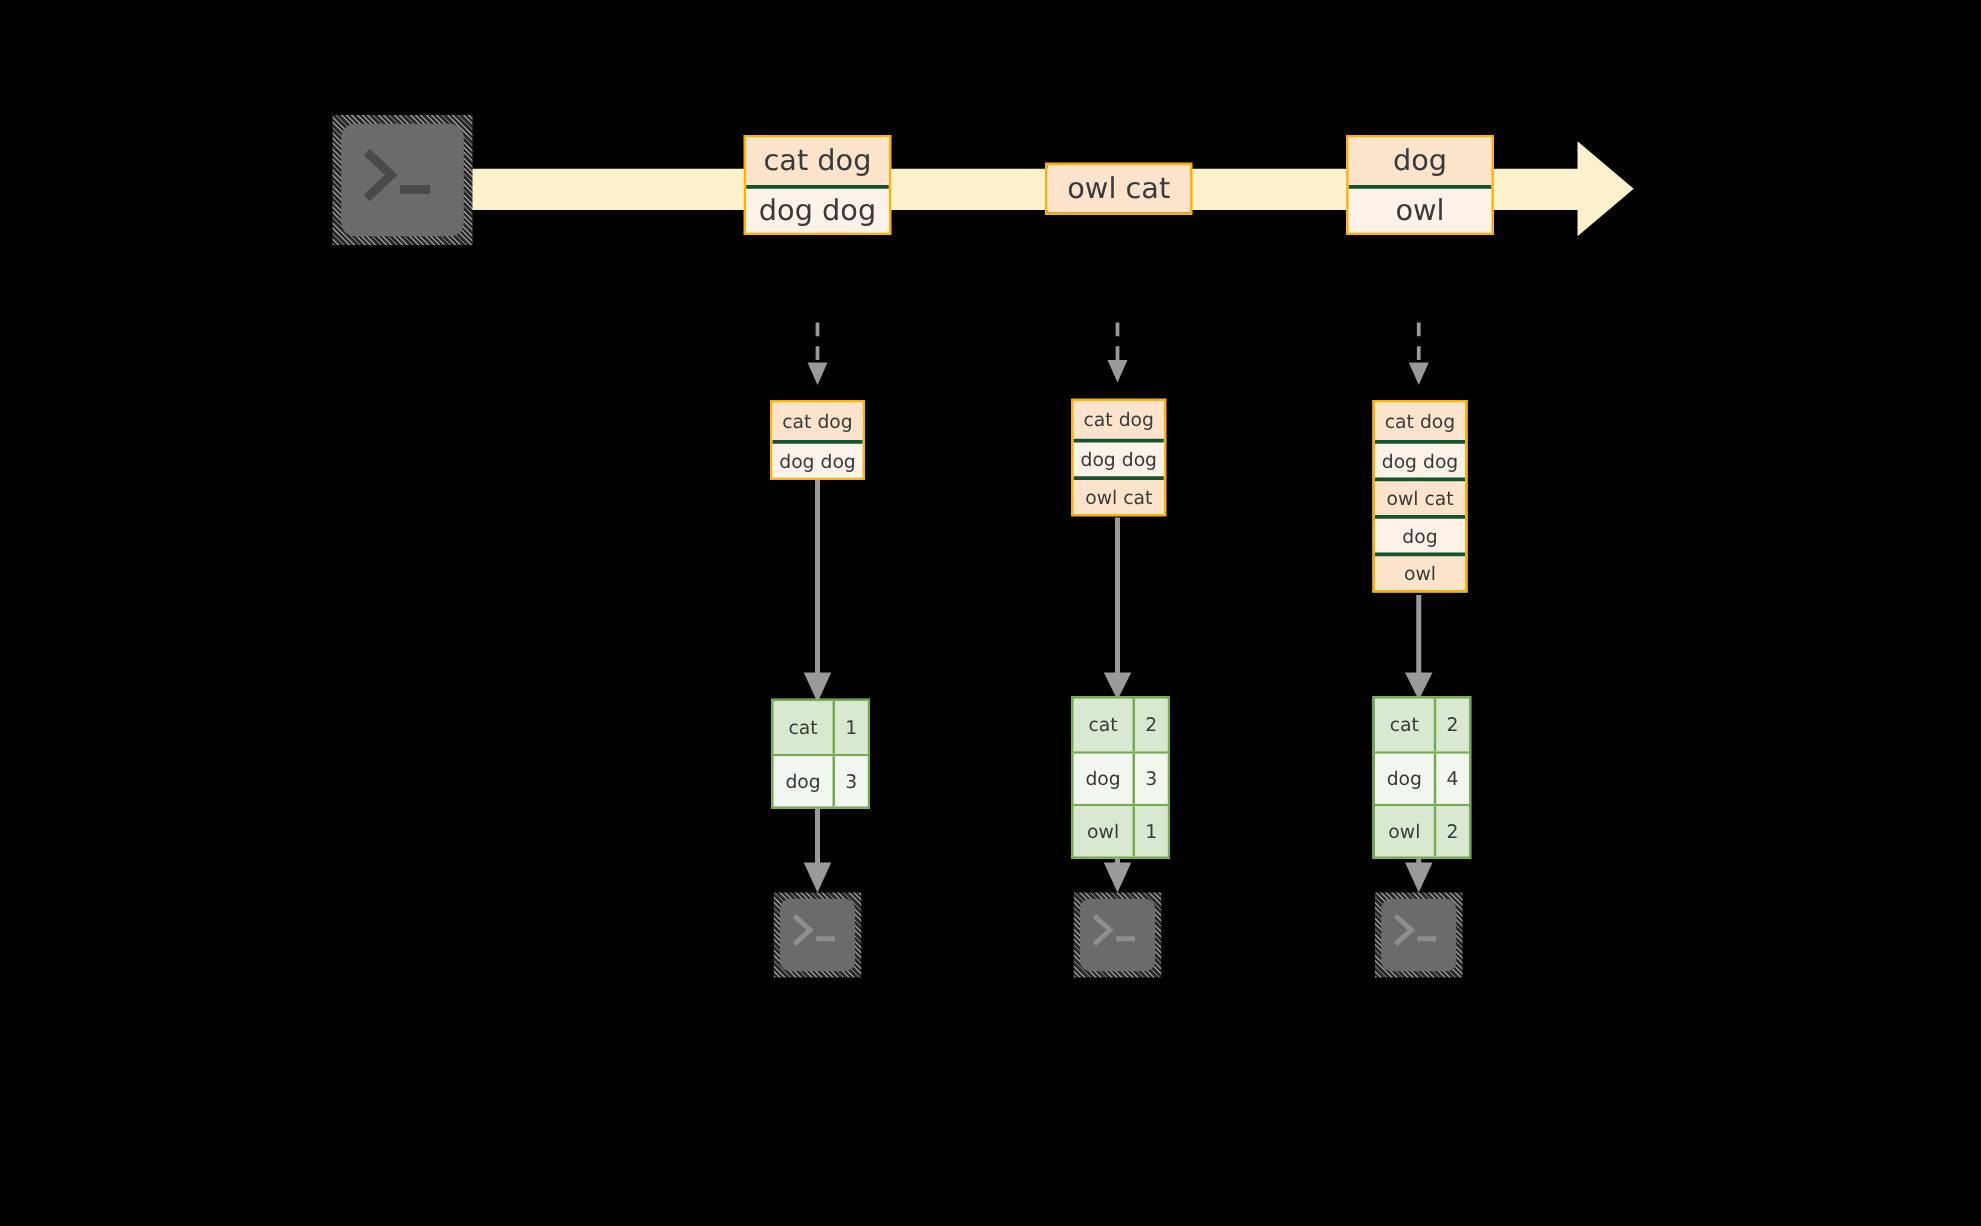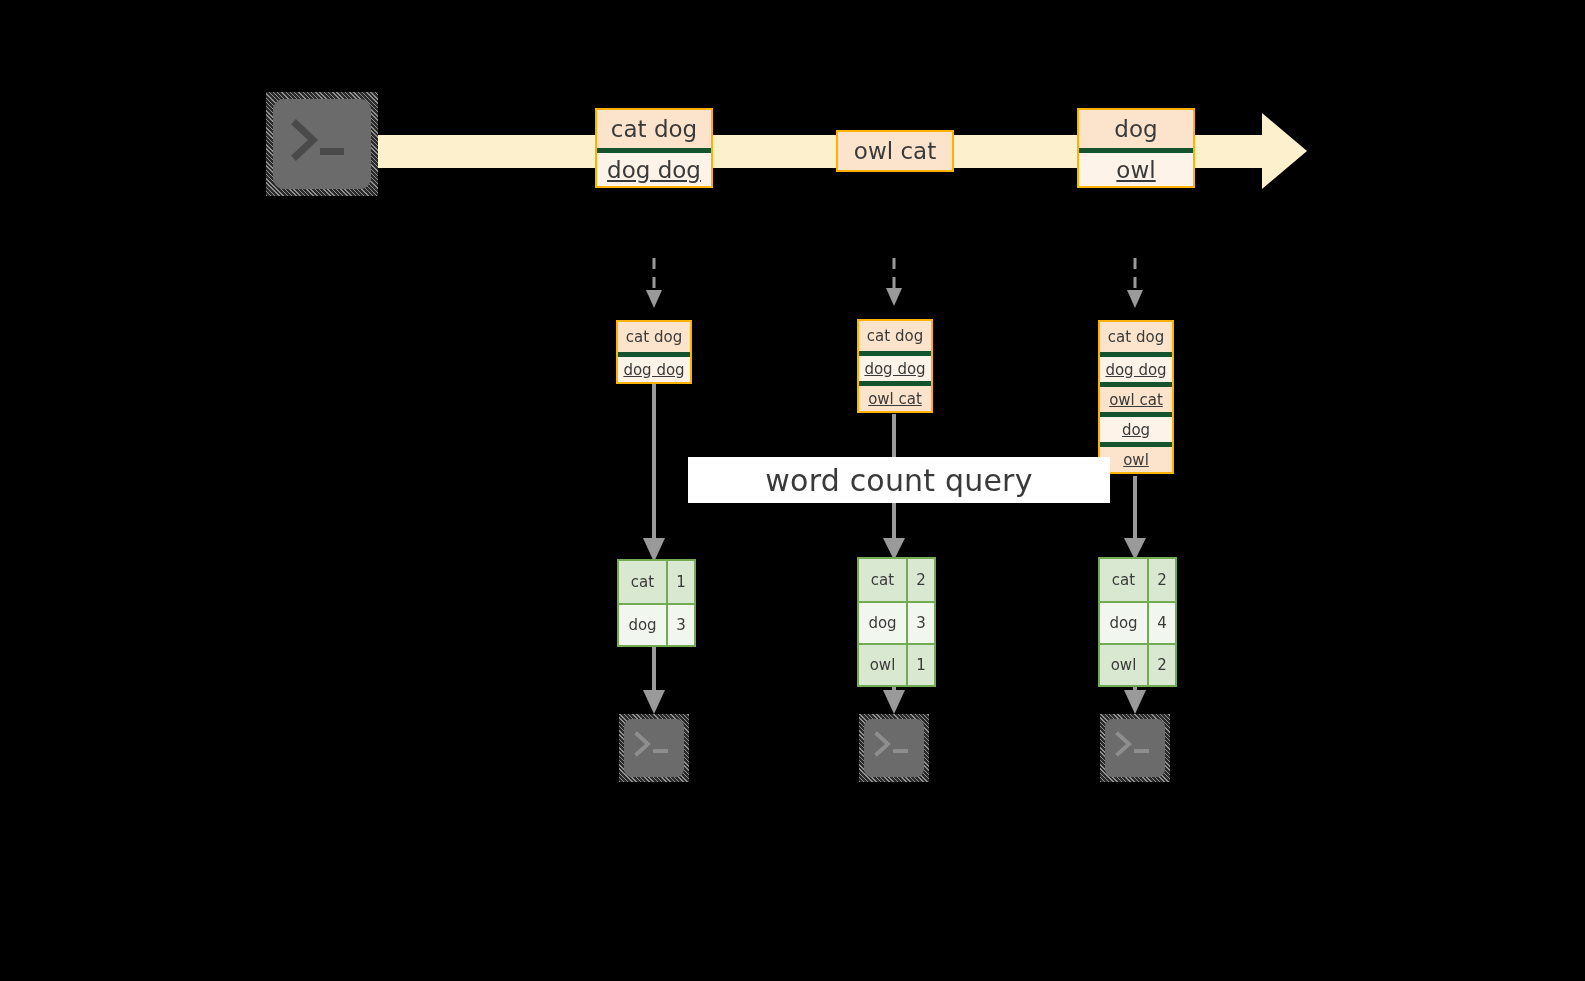--- a/index.html
+++ b/index.html
@@ -72,7 +72,7 @@
   }
   .obox .row.dark { background: #fce3cb; }
   .obox .row.light { background: #fdf3e8; }
-  .obox .row + .row { border-top: 5px solid #14532d; text-decoration: underline; }
+  .obox .row + .row { border-top: 3px solid #14532d; }
 
   .obox.big .row { height: 38px; font-size: 23px; }
   .obox.small .row { height: 30px; font-size: 15px; }

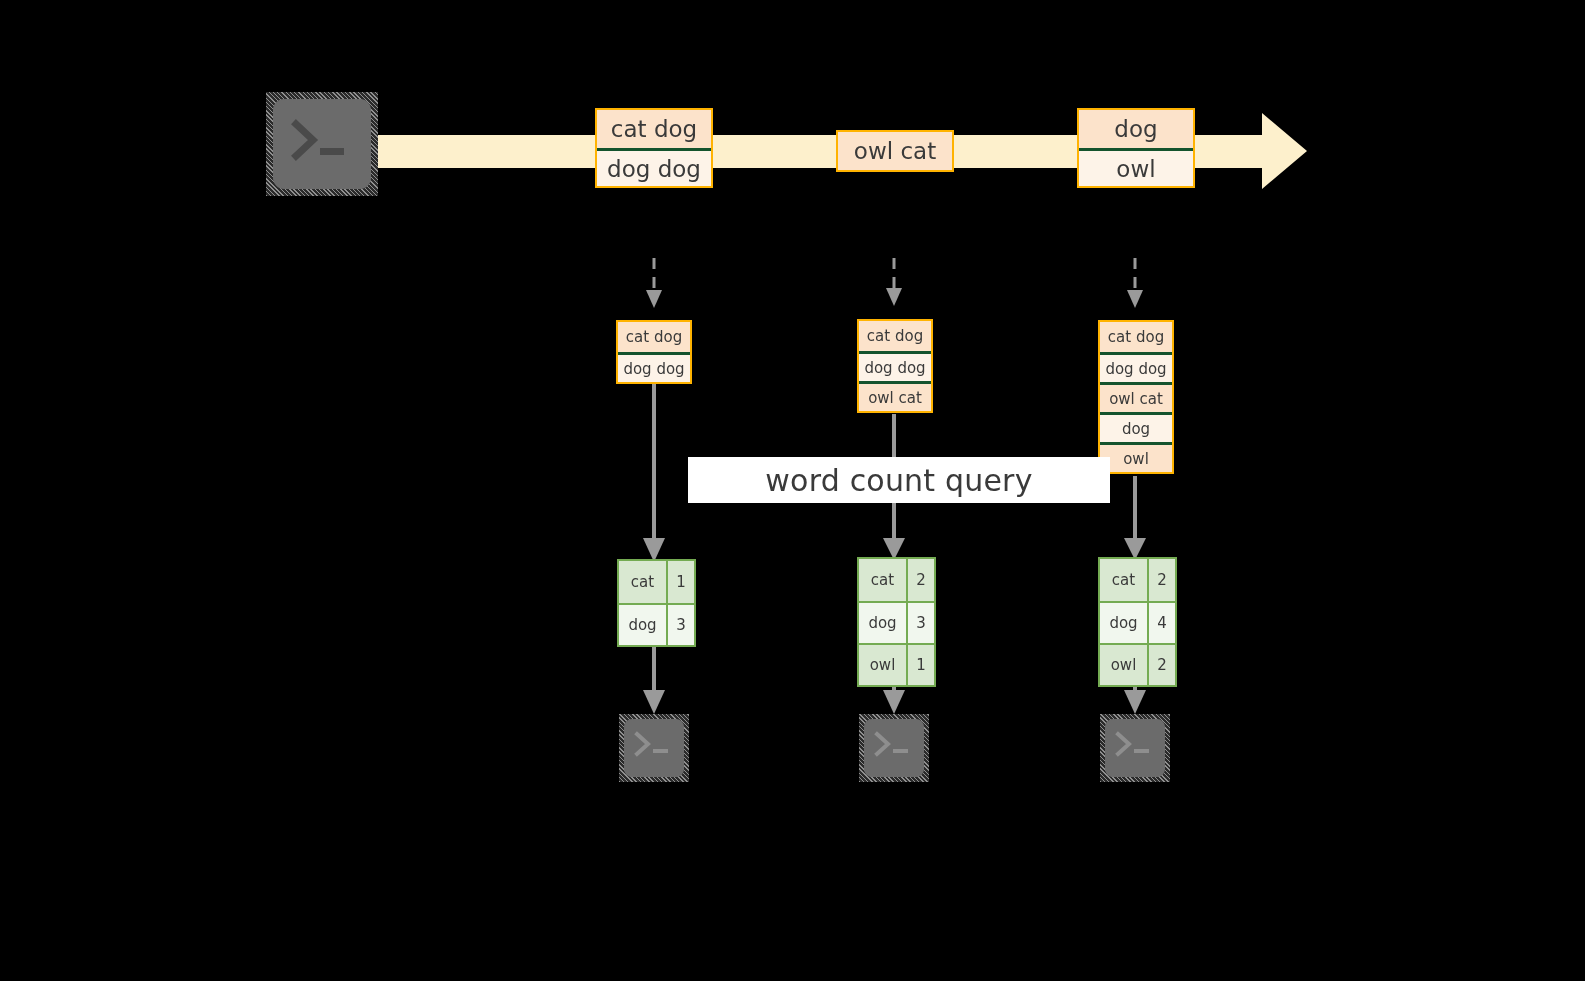--- a/index.html
+++ b/index.html
@@ -198,9 +198,6 @@
     <div class="row dark">owl</div>
   </div>
 
-  <div class="query-label" style="left:688px; top:457px; width:422px; height:46px;">
-    <span>word count query</span>
-  </div>
 
   <div class="gtable" style="left:617px; top:559px; width:79px;">
     <div class="grow dark">

